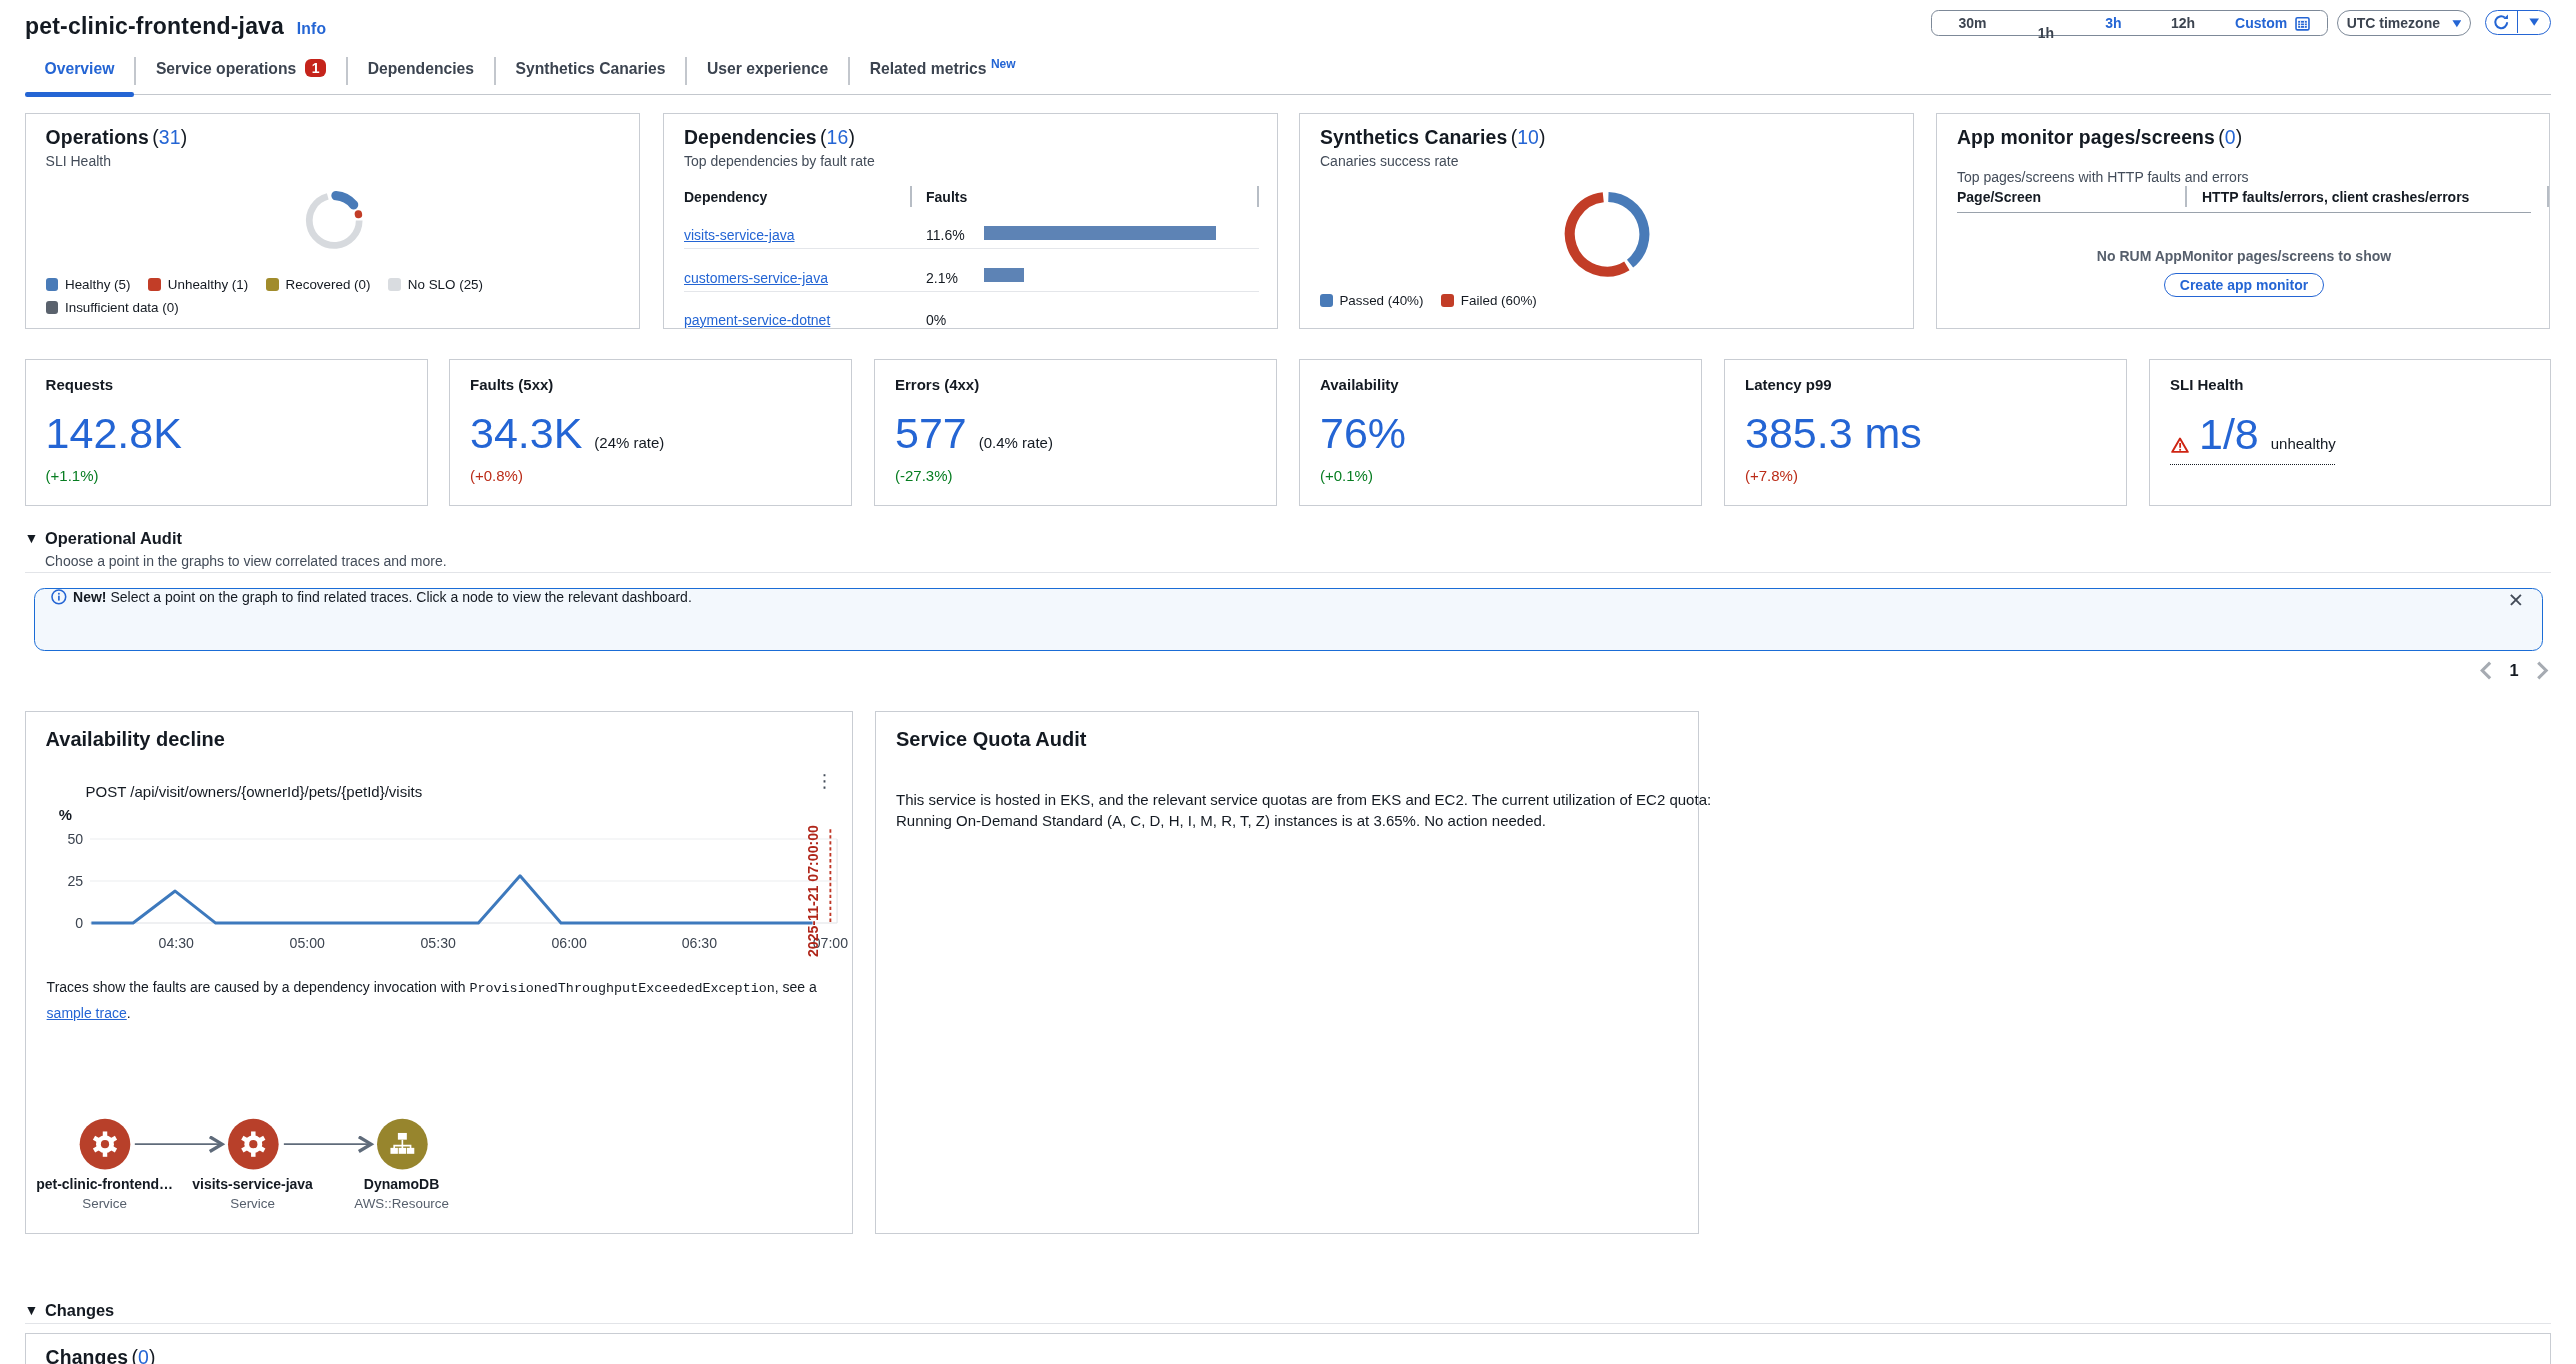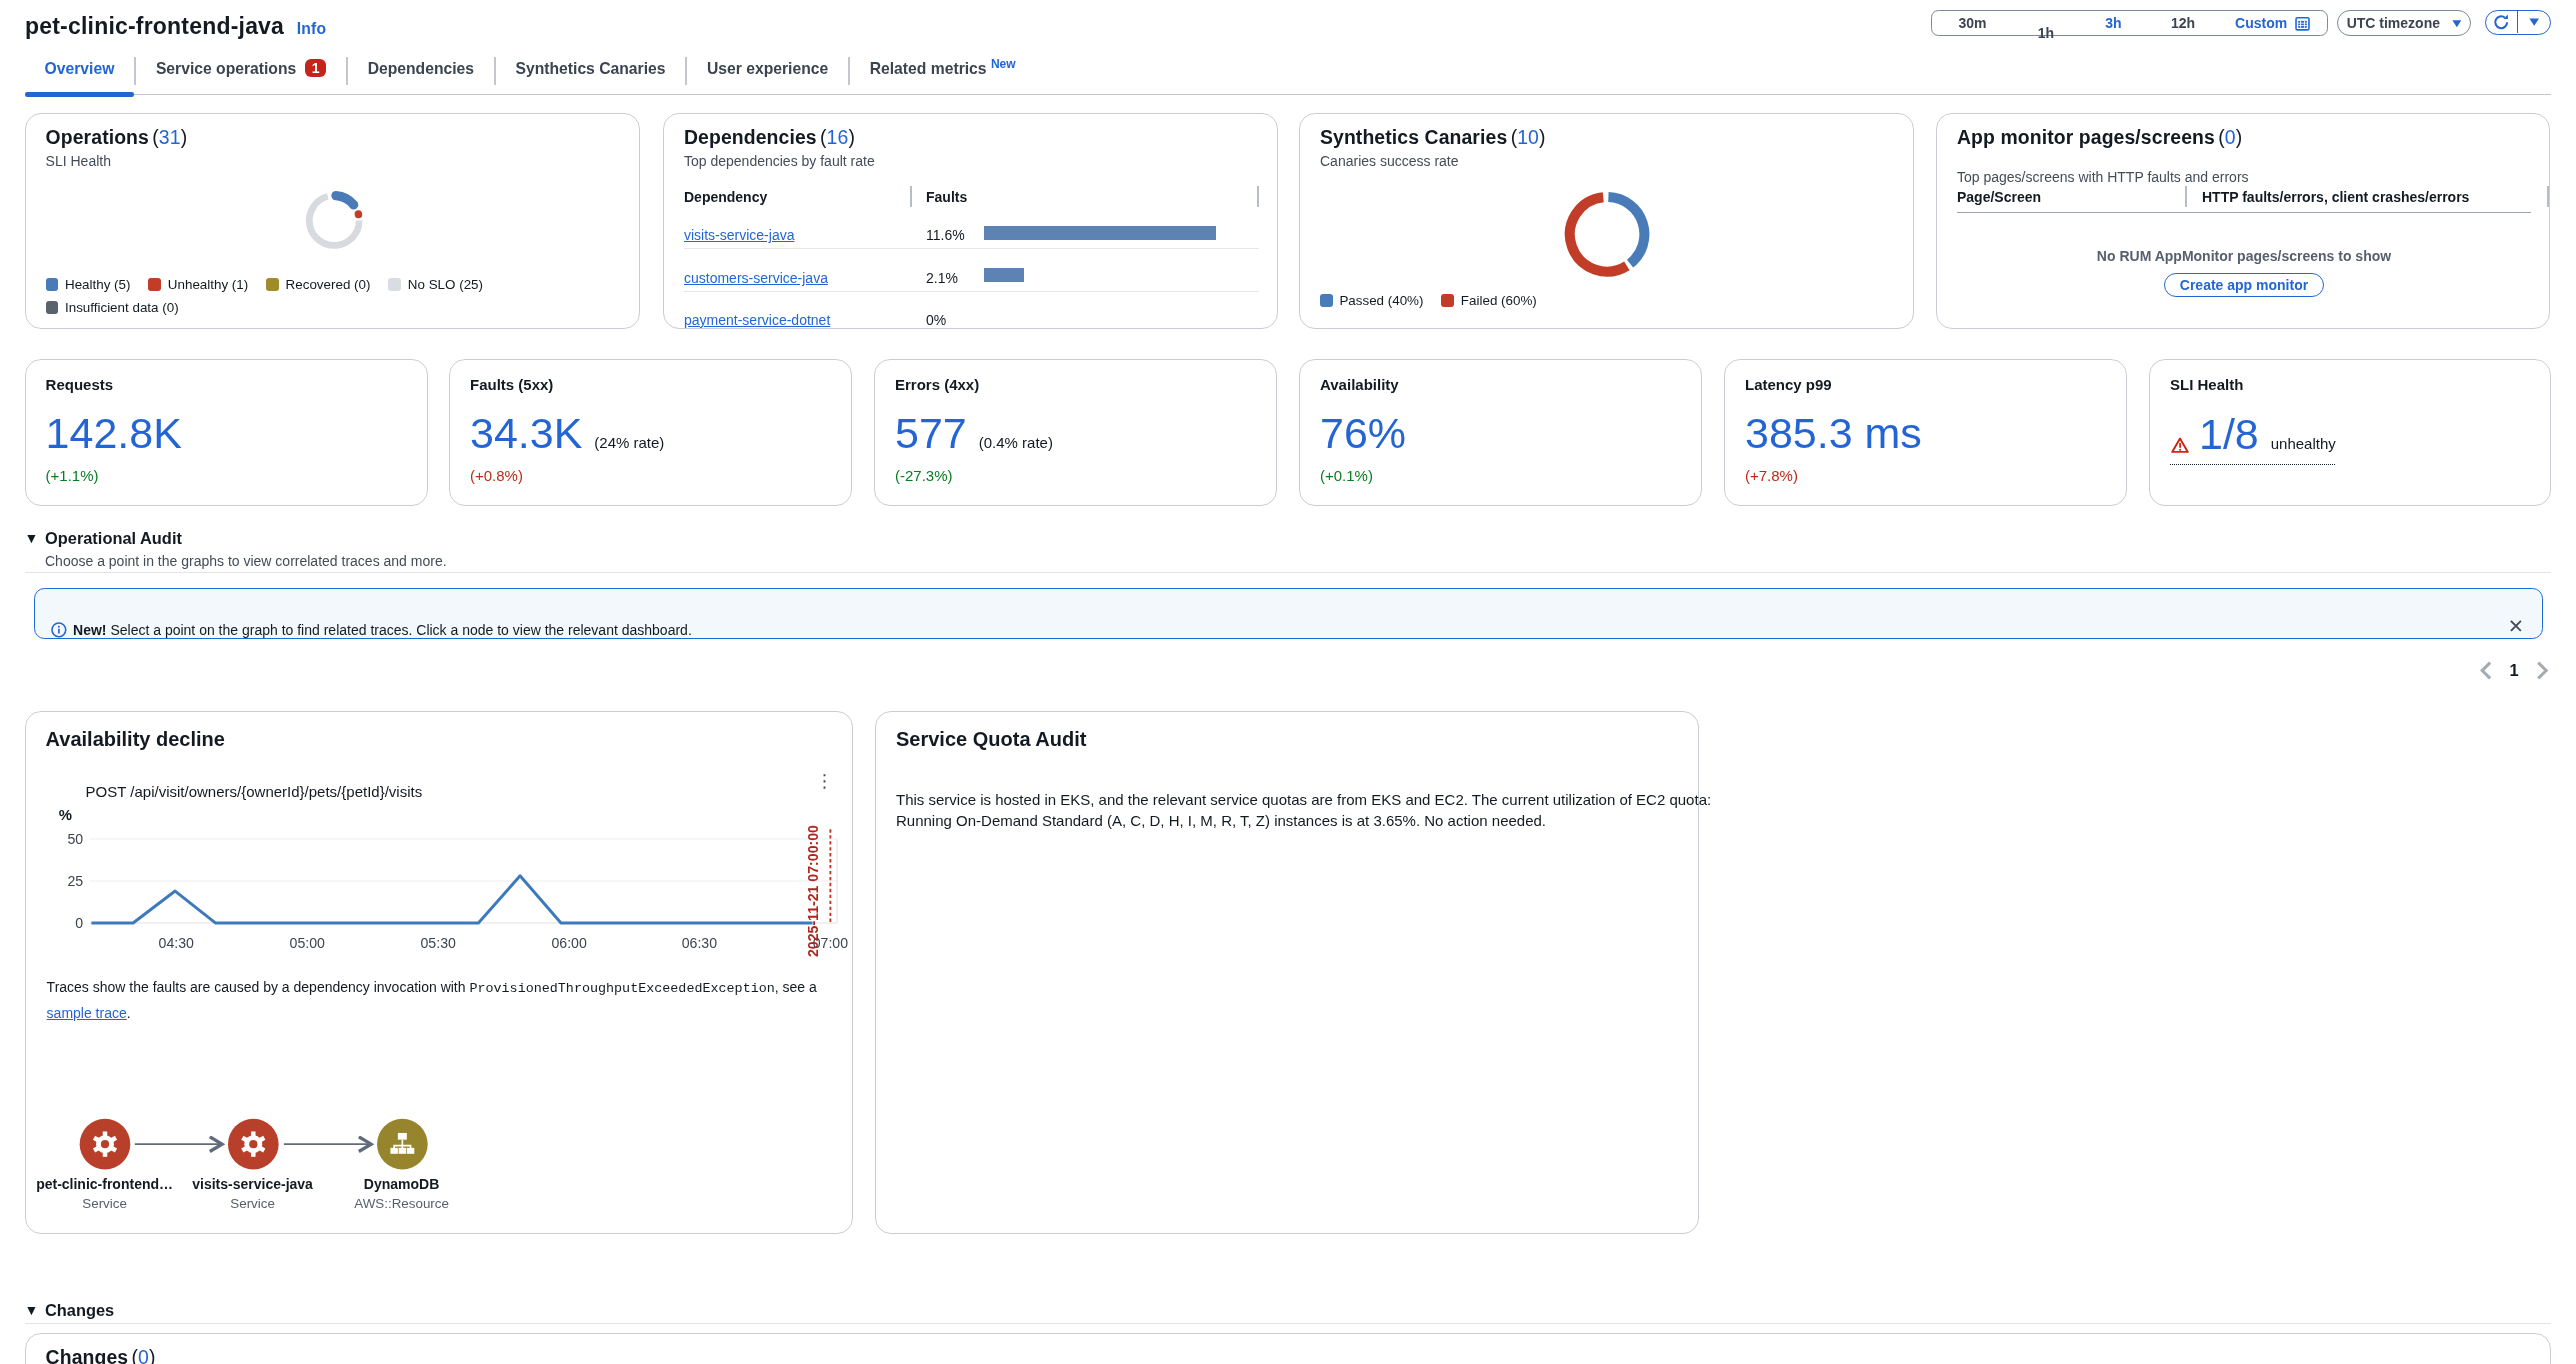--- a/index.html
+++ b/index.html
@@ -6,7 +6,7 @@
 html,body { width:2576px; height:1364px; background:#fff; overflow:hidden;
   font-family:"Liberation Sans", sans-serif; color:#141a22; }
 .abs { position:absolute; }
-.card { position:absolute; background:#fff; border:1.1px solid #c9cdd3; border-radius:16px;text-decoration:underline; }
+.card { position:absolute; background:#fff; border:1.1px solid #c9cdd3; border-radius:0;text-decoration:underline; }
 .blue { color:#2465d4; }
 .b { font-weight:bold; }
 a { color:#2465d4; }

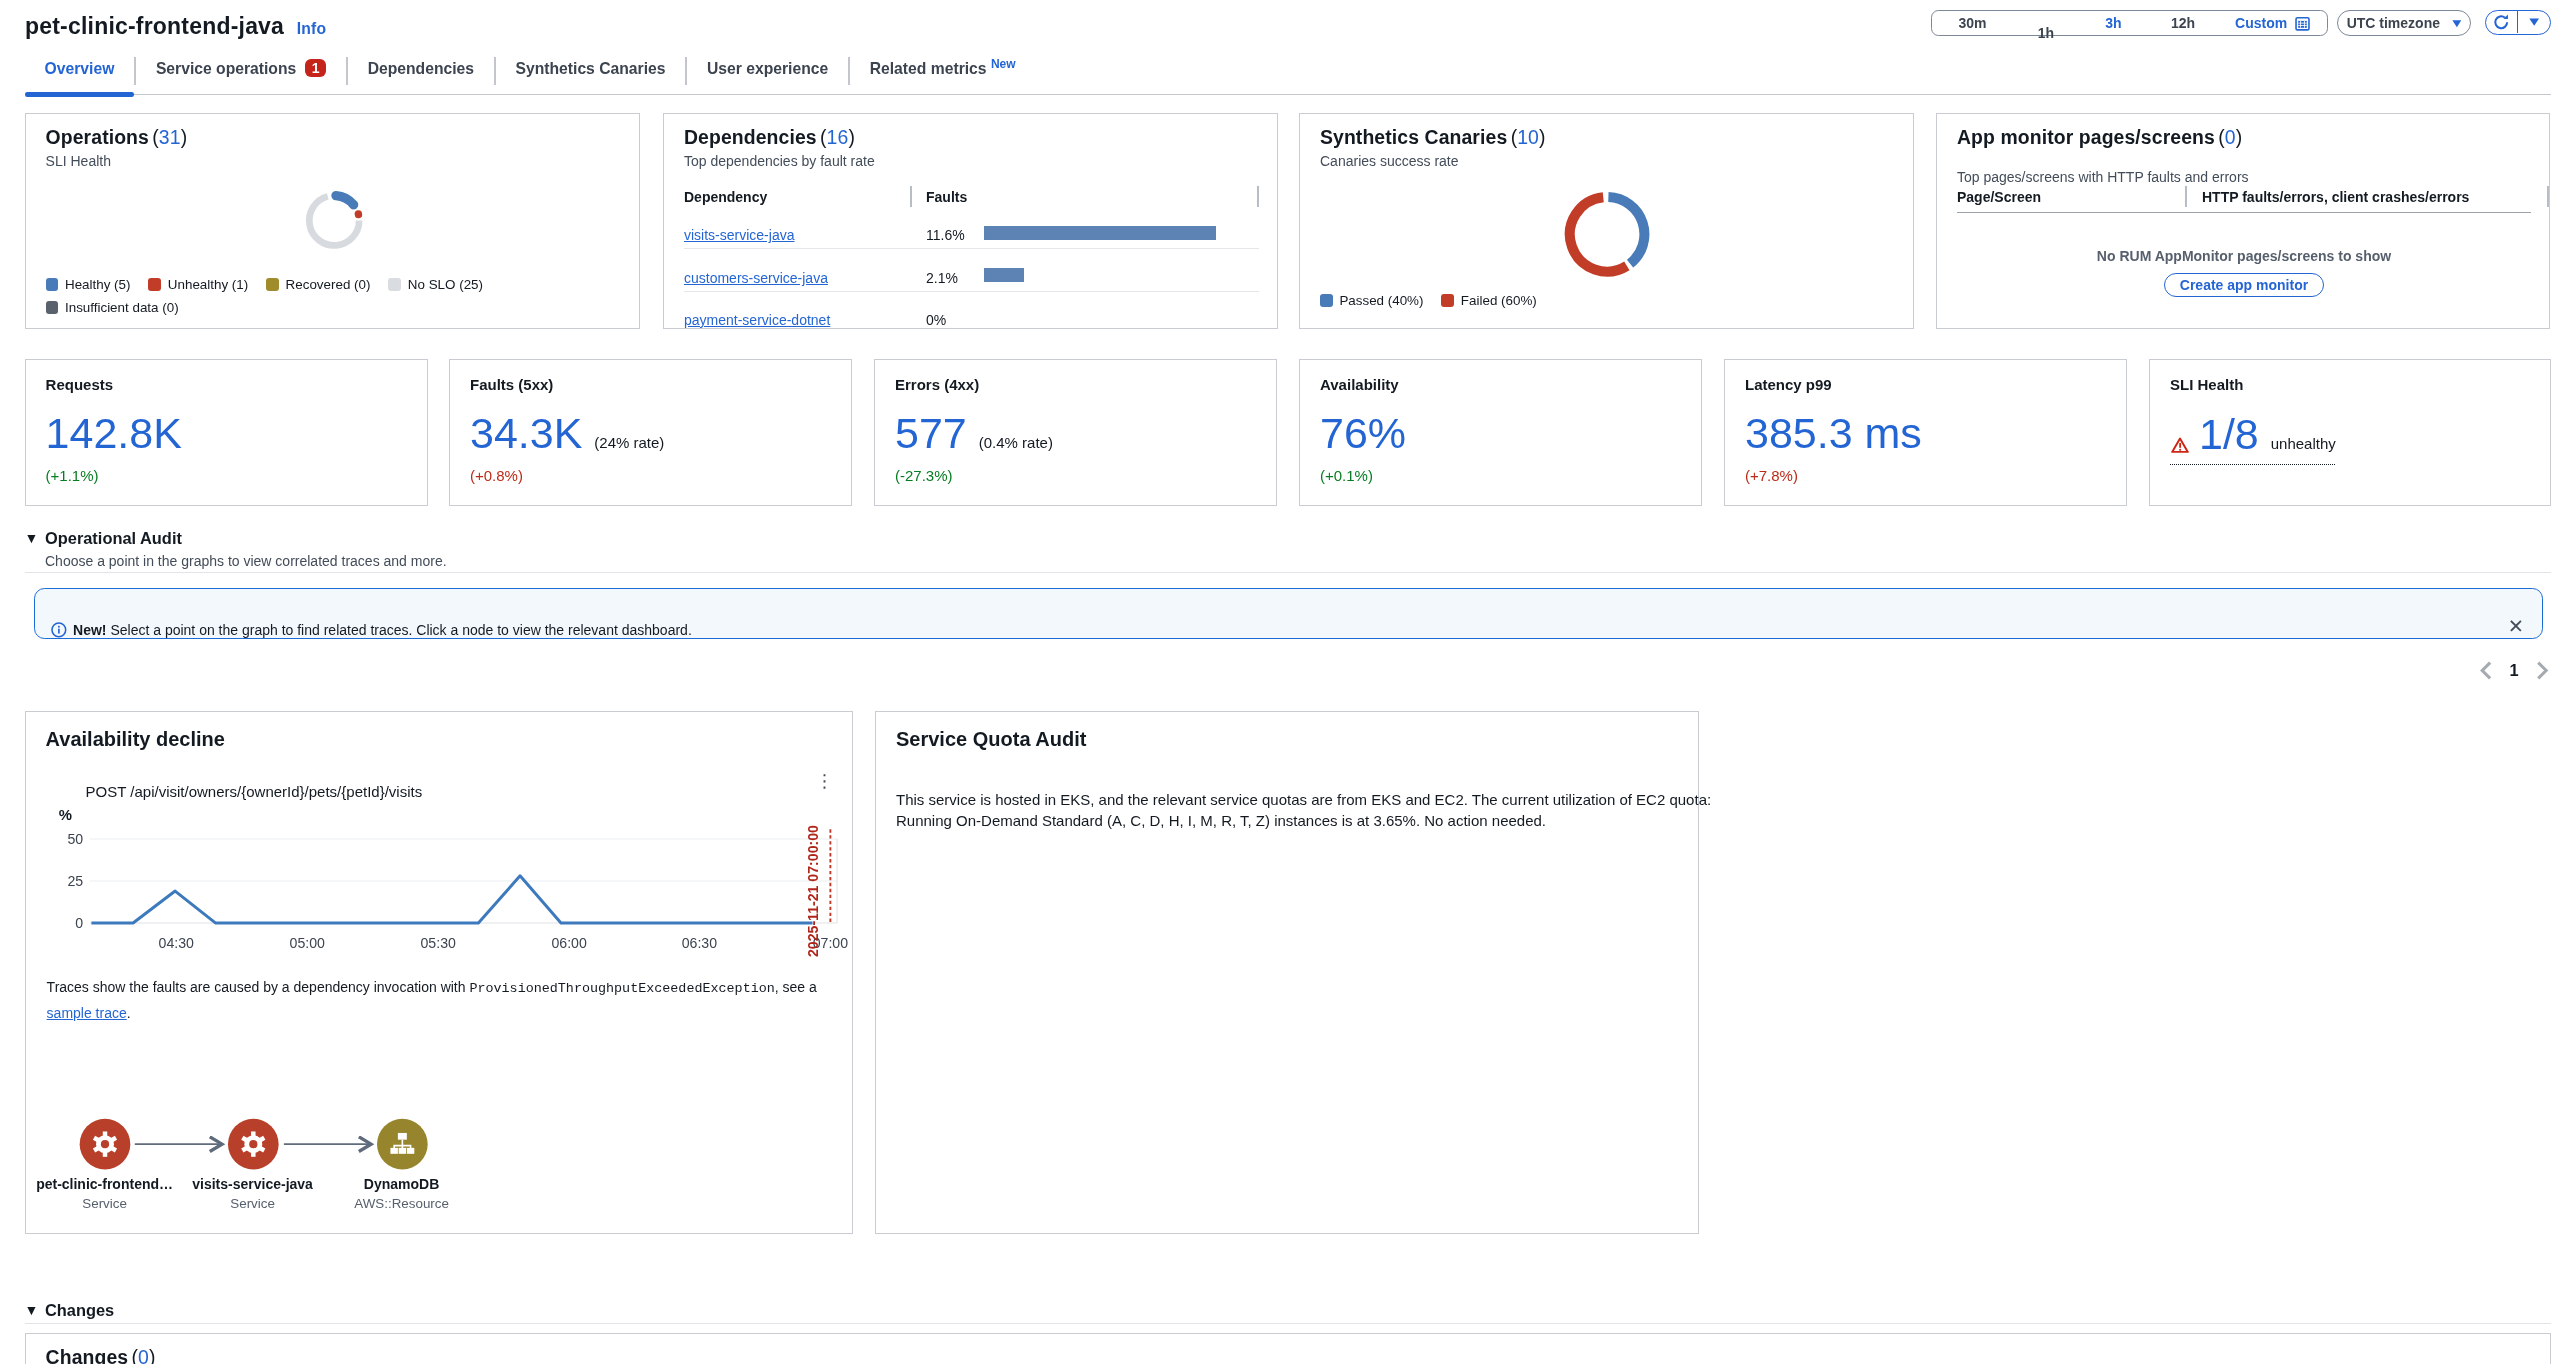--- a/index.html
+++ b/index.html
@@ -165,7 +165,7 @@
 <div class="abs" style="left:45px; top:553px; font-size:14px; color:#434c59;">Choose a point in the graphs to view correlated traces and more.</div>
 <div class="abs" style="left:24.6px; top:572px; right:24.6px; height:1.1px; background:#e2e4e8;"></div>
 
-<div class="abs" style="left:34px; top:588px; right:33px; height:51px; border:1.9px solid #1a6cd6; border-radius:10.4px; background:#f3f8fd; display:flex; align-items:flex-end;">
+<div class="abs" style="left:34px; top:588px; right:33px; height:63px; border:1.9px solid #1a6cd6; border-radius:10.4px; background:#f3f8fd; display:flex; align-items:flex-start;">
   <svg style="margin-left:16.4px;" width="15.7" height="15.7" viewBox="0 0 16 16">
       <circle cx="8" cy="8" r="7" fill="none" stroke="#2465d4" stroke-width="1.6"></circle>
       <rect x="7.2" y="6.8" width="1.7" height="5" fill="#2465d4"></rect>

